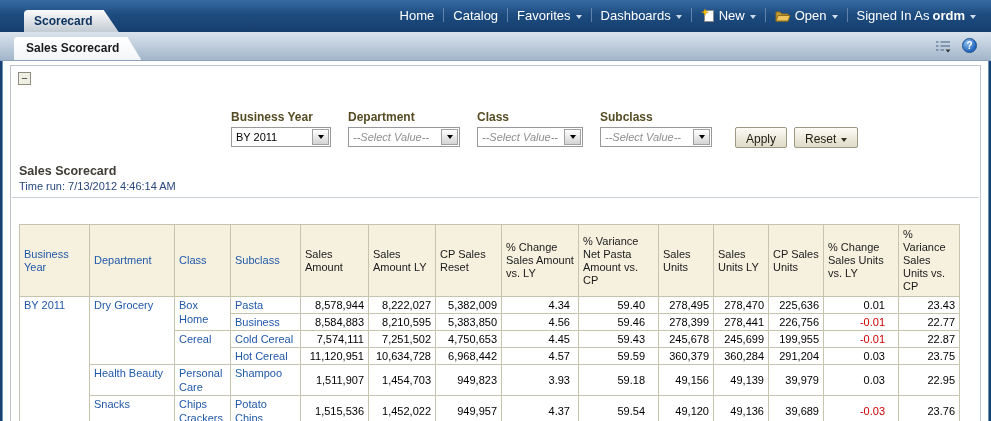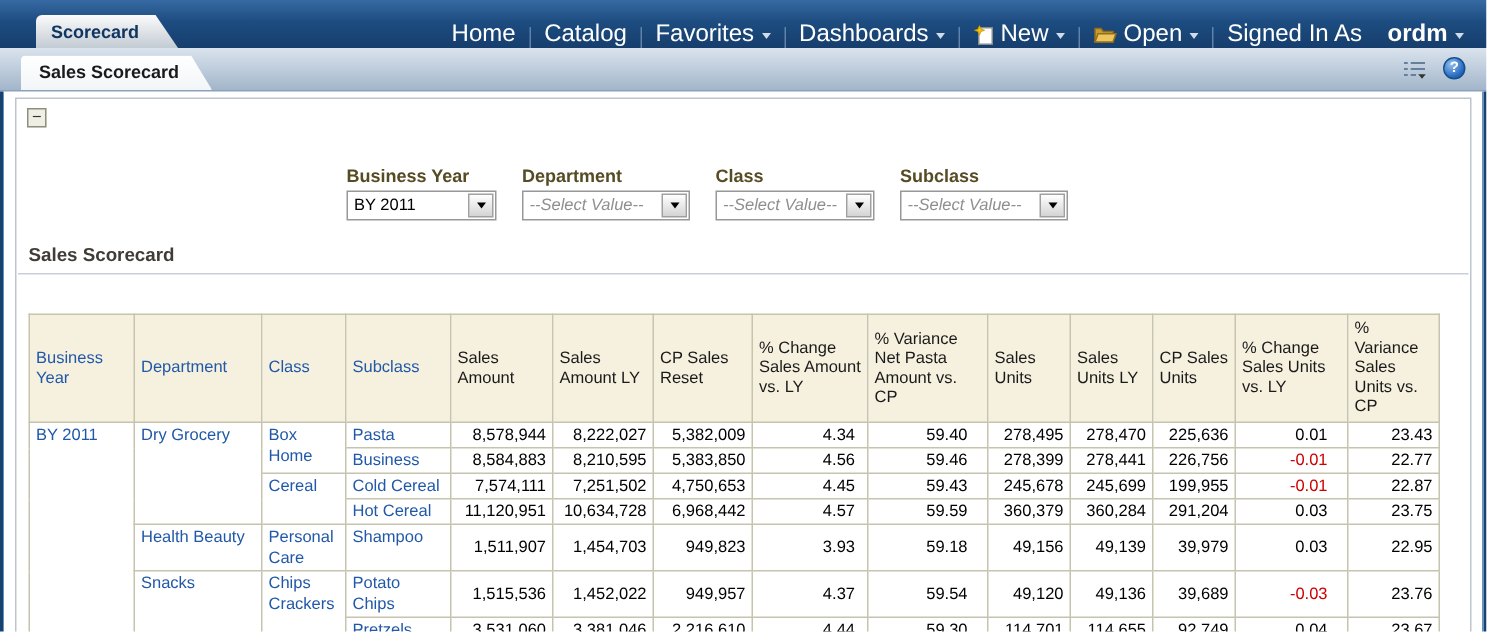--- a/index.html
+++ b/index.html
@@ -13,8 +13,8 @@
     clip-path:polygon(0 0,calc(100% - 15px) 0,100% 100%,0 100%);
     border-top-left-radius:4px; padding:4px 26px 0 10px;
     font-size:12px; font-weight:bold; color:#0F3560; }
-  .gnav { margin-left:auto; margin-right:6px; display:flex; align-items:flex-end; height:24px;
-    color:#FFF; font-size:16px; }
+  .gnav { margin-left:auto; margin-right:6px; display:flex; align-items:flex-start; height:24px;
+    color:#FFF; font-size:13px; }
   .gnav a { color:#FFF; text-decoration:none; padding:0 9px; display:flex; align-items:center; cursor:pointer; }
   .vsep { width:1px; height:14px; background:#5E82A9; }
   .chev { width:0; height:0; border-left:3px solid transparent; border-right:3px solid transparent;

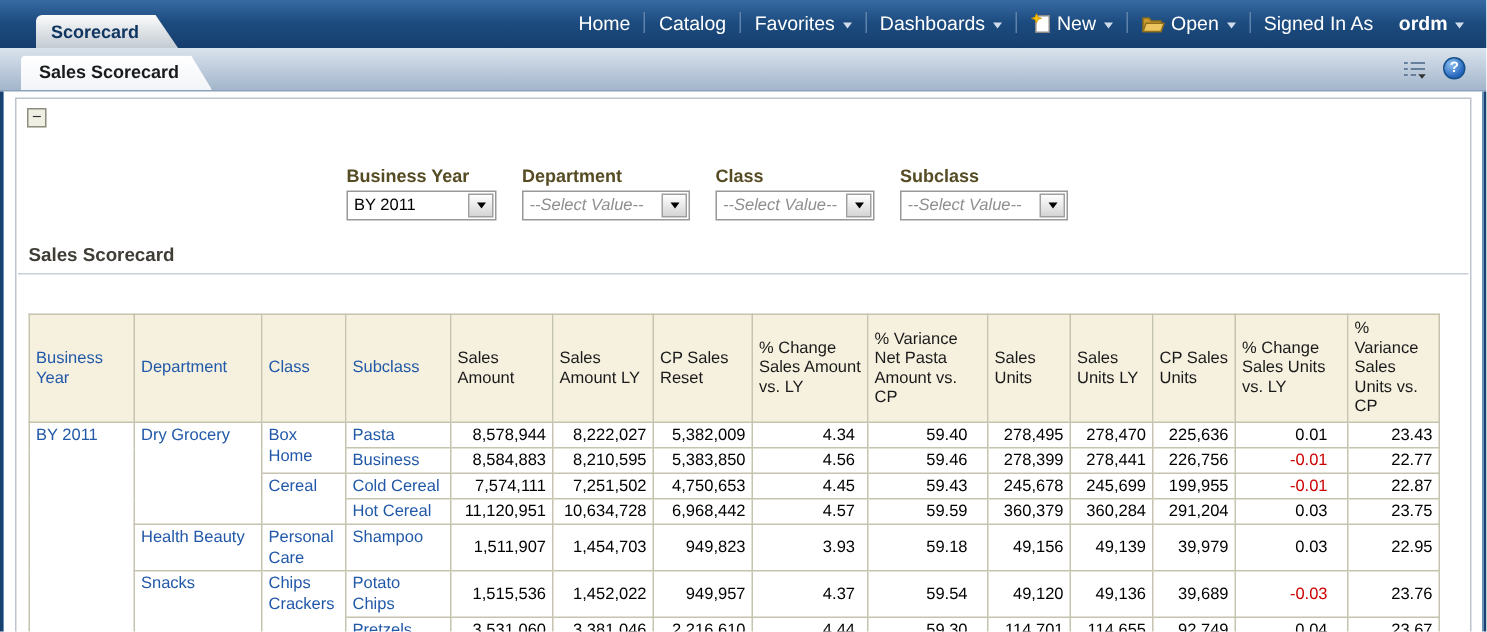--- a/index.html
+++ b/index.html
@@ -19,7 +19,7 @@
   .vsep { width:1px; height:14px; background:#5E82A9; }
   .chev { width:0; height:0; border-left:3px solid transparent; border-right:3px solid transparent;
     border-top:4px solid #CFDCEA; margin-left:5px; margin-top:2px; }
-  .user-name { font-weight:bold; margin-left:17px; }
+  .user-name { font-weight:bold; margin-left:3px; }
   .mini-icon { display:inline-block; margin-right:4px; line-height:0; }
 
   

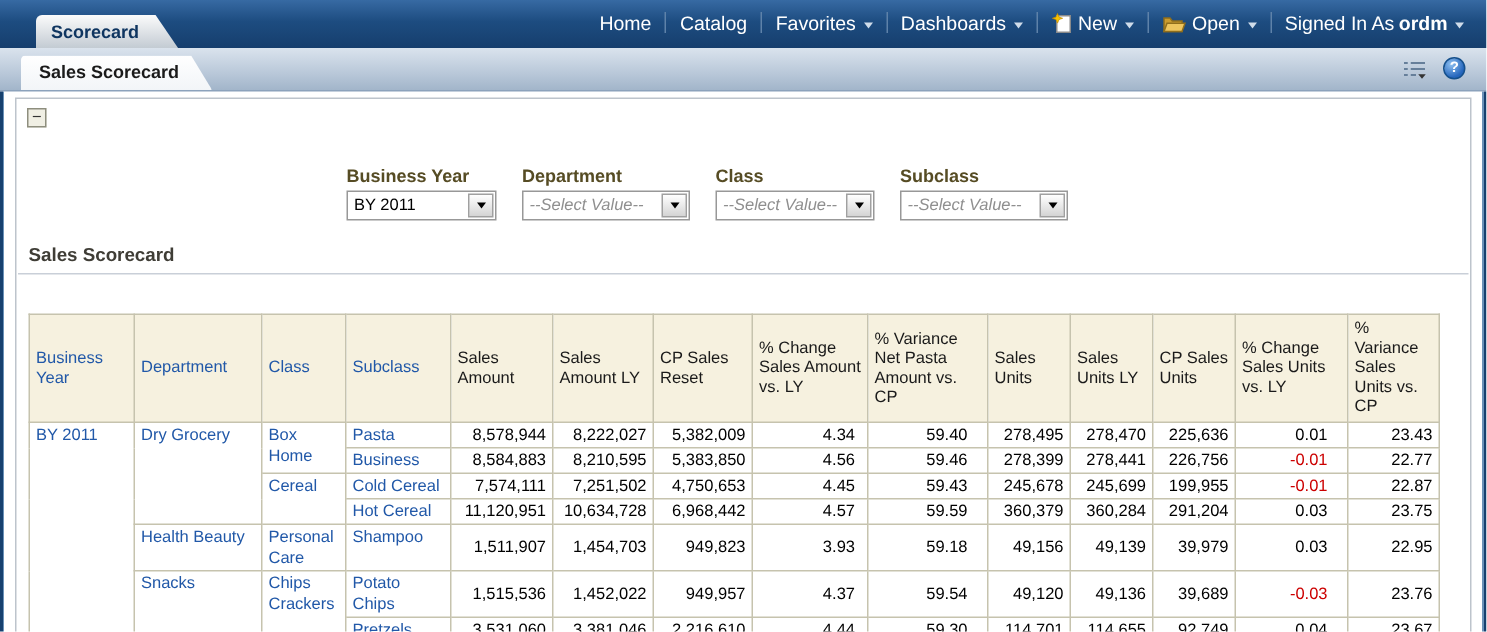--- a/index.html
+++ b/index.html
@@ -201,6 +201,15 @@
               <span class="tri"></span>
             </span>
         </div>
+      </div>
+      <div class="btns">
+        <div class="btn">
+            <span>Apply</span>
+          </div>
+        <div class="btn">
+            <span>Reset</span>
+            <span class="chev-d"></span>
+          </div>
       </div>
     </div>
 

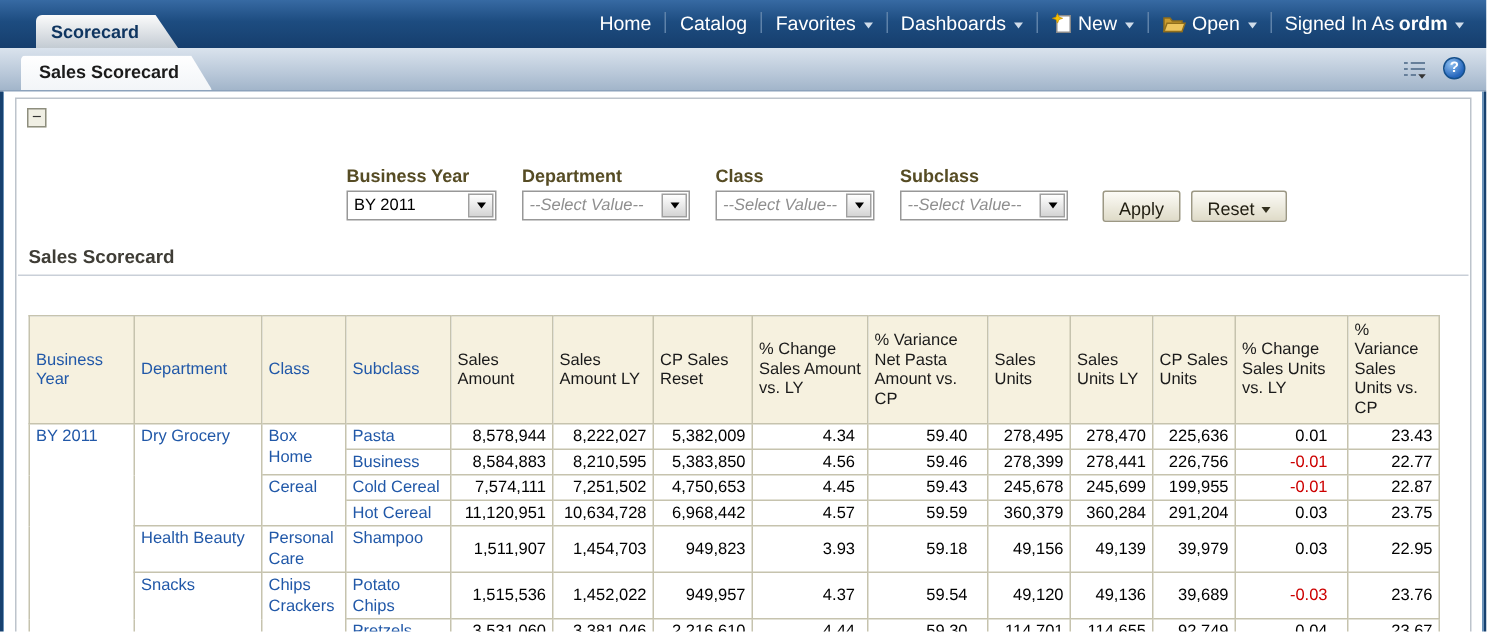--- a/index.html
+++ b/index.html
@@ -215,6 +215,7 @@
 
     <div class="section-head">
       <div class="section-title">Sales Scorecard</div>
+      <div class="time-run">Time run: 7/13/2012 4:46:14 AM</div>
     </div>
 
     <div class="tbl-wrap">

